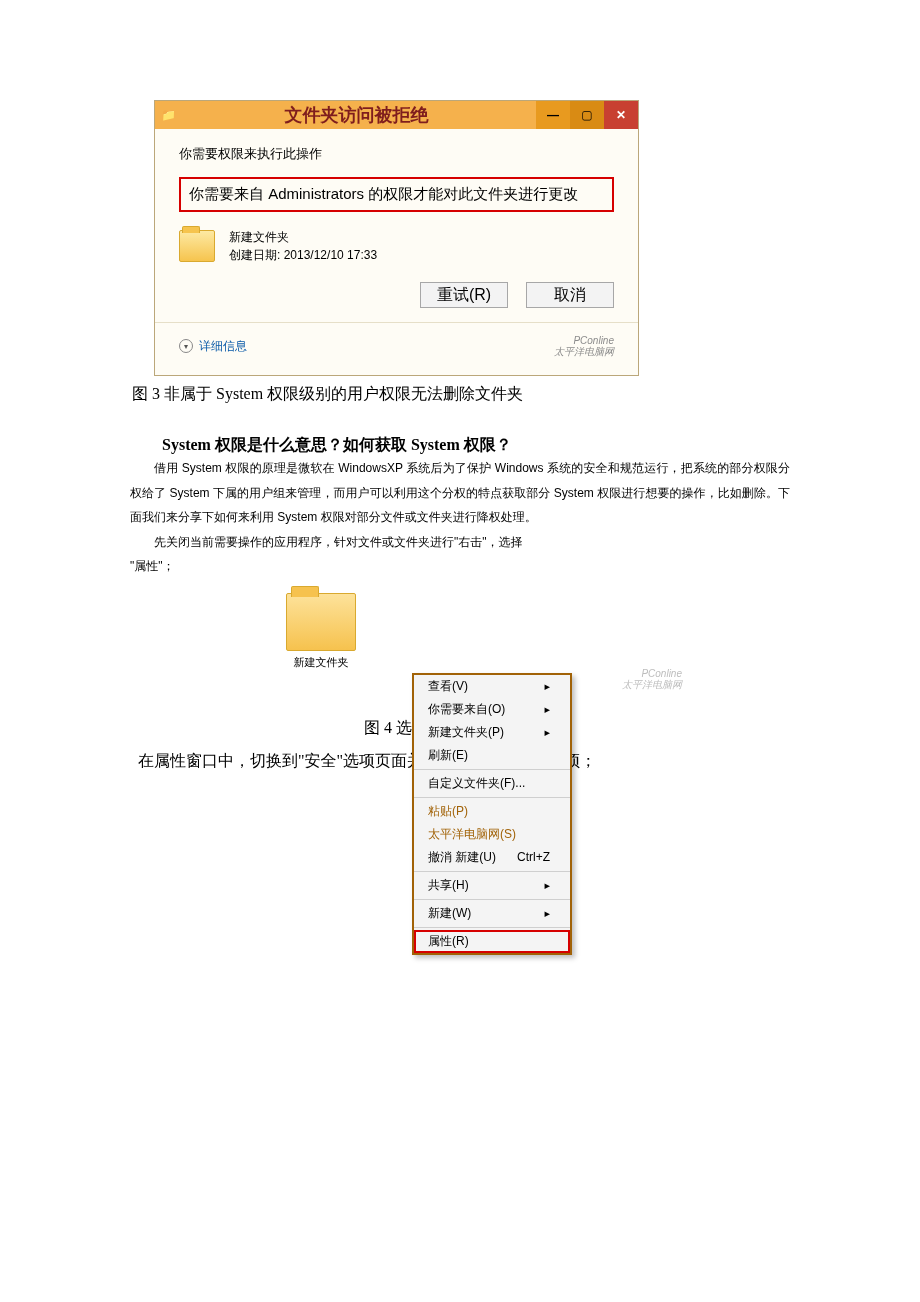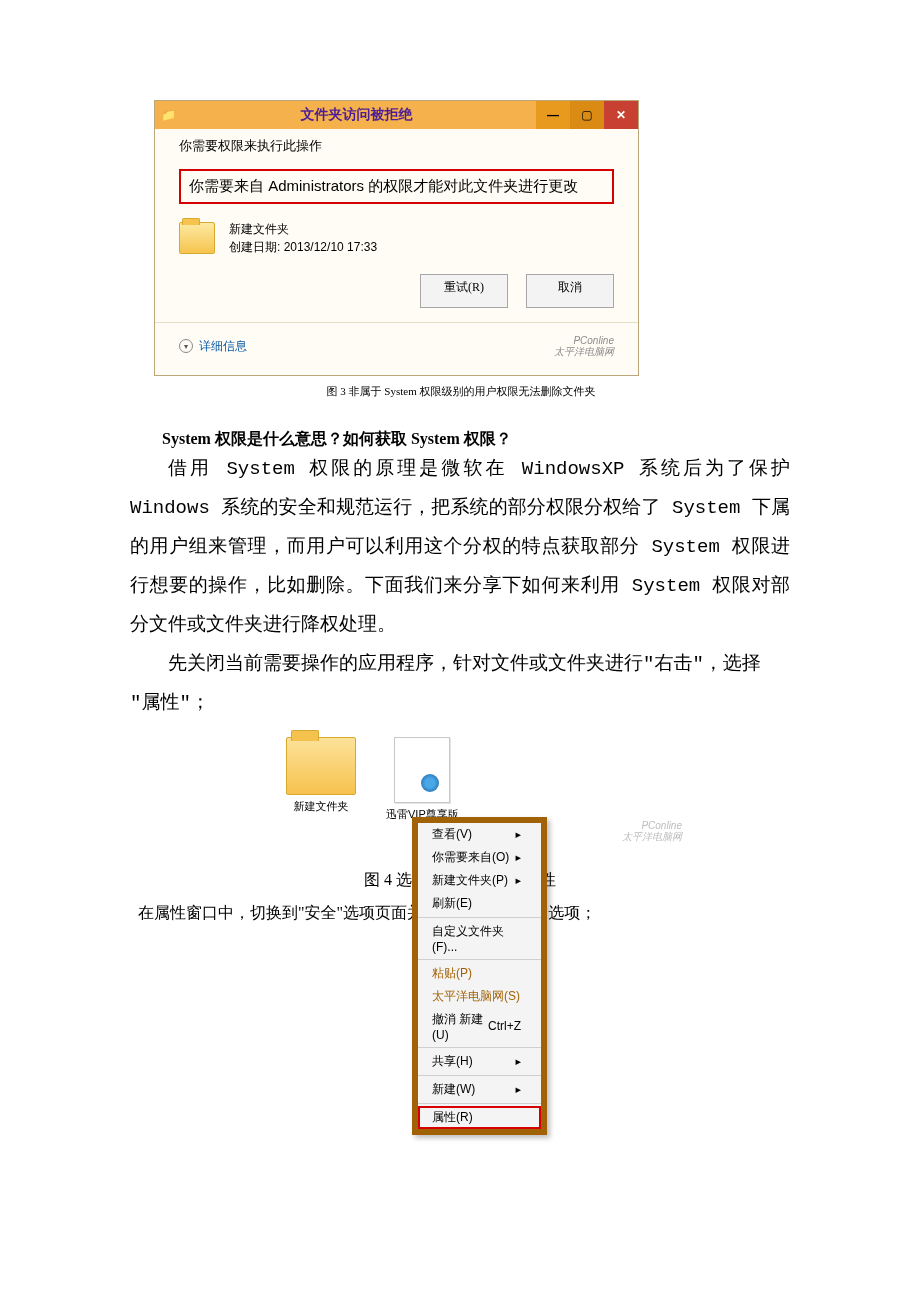--- a/index.html
+++ b/index.html
@@ -39,9 +39,9 @@
   .dialog1-title {
     flex: 1;
     text-align: center;
-    font-size: 14px;
+    font-size: 18px;
     font-weight: bold;
-    color: #4c1d95;
+    color: #7f1d1d;
   }
   .dialog1-winbtns { display: flex; height: 100%; }
   .winbtn {

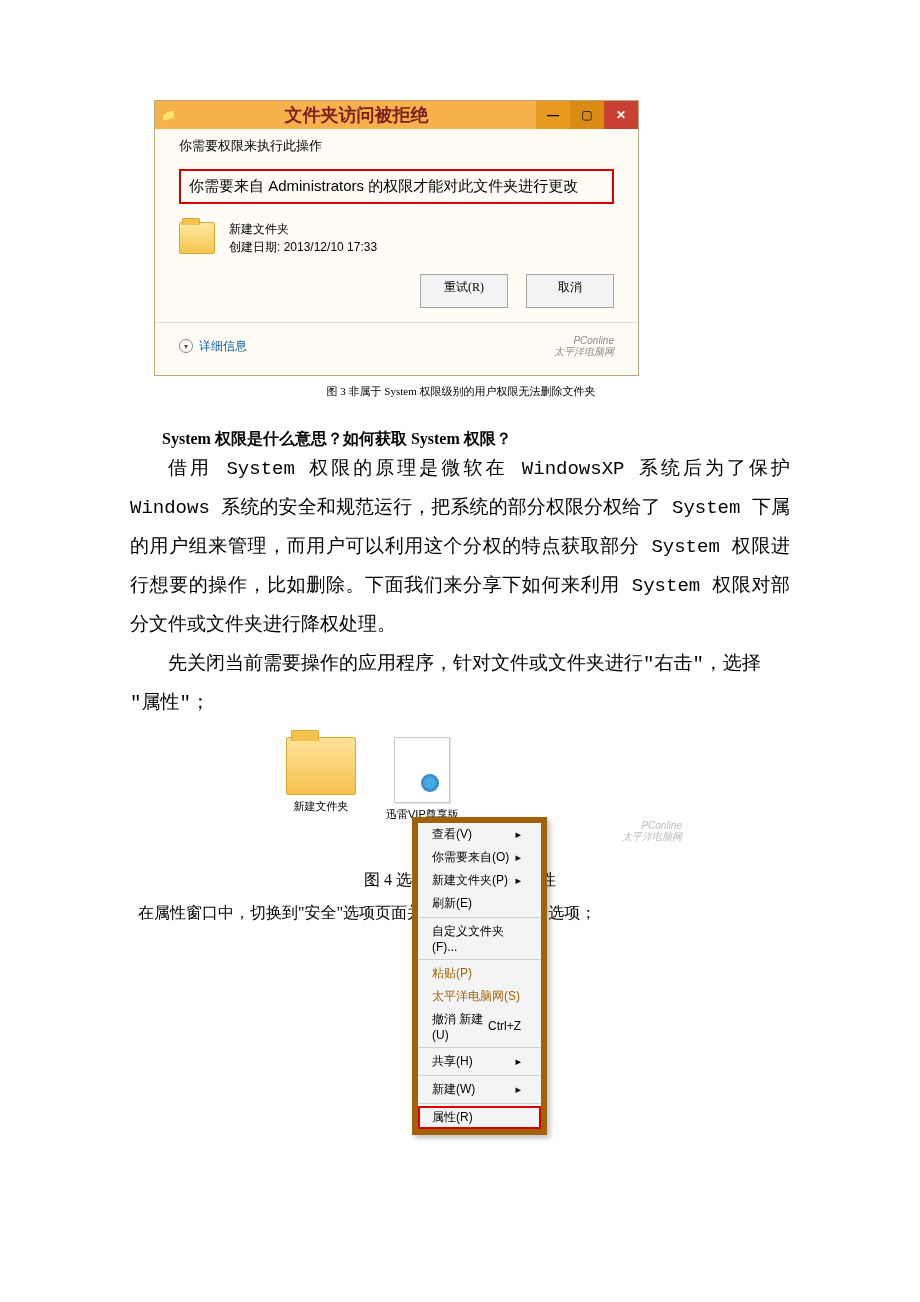--- a/index.html
+++ b/index.html
@@ -54,7 +54,7 @@
   .winbtn.close { background: #c84031; color:#fff; font-weight:bold;}
   .dialog1-body {
     background: #fefcf5;
-    padding: 8px 24px 10px 24px;
+    padding: 16px 24px 10px 24px;
   }
   .d1-permission-line {
     font-size: 13px;

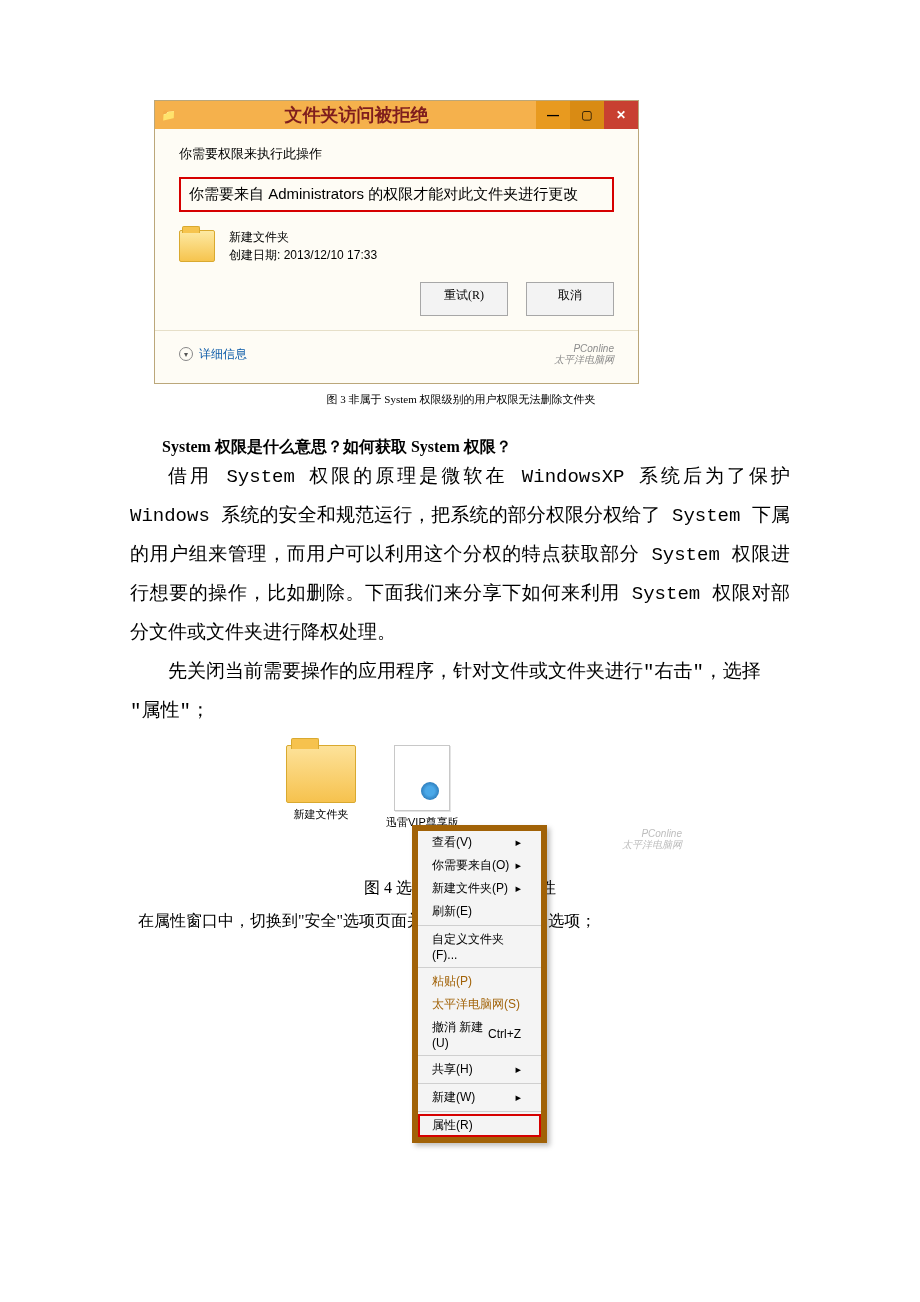--- a/index.html
+++ b/index.html
@@ -93,13 +93,12 @@
     padding: 4px 0 14px 0;
   }
   .d1-btn {
-    width: 88px; height: 34px;
+    width: 88px; height: 26px;
     background: #f3f3f3;
     border:1px solid #a7a7a7;
-    font-size: 12px;
+    font-size: 16px;
     text-align: center;
     line-height: 24px;
-    font-family: Liberation Serif, serif;
   }
   .d1-hr { border:none; border-top:1px solid #e6dfc8; margin:0 -24px 8px -24px;}
   .d1-footer {

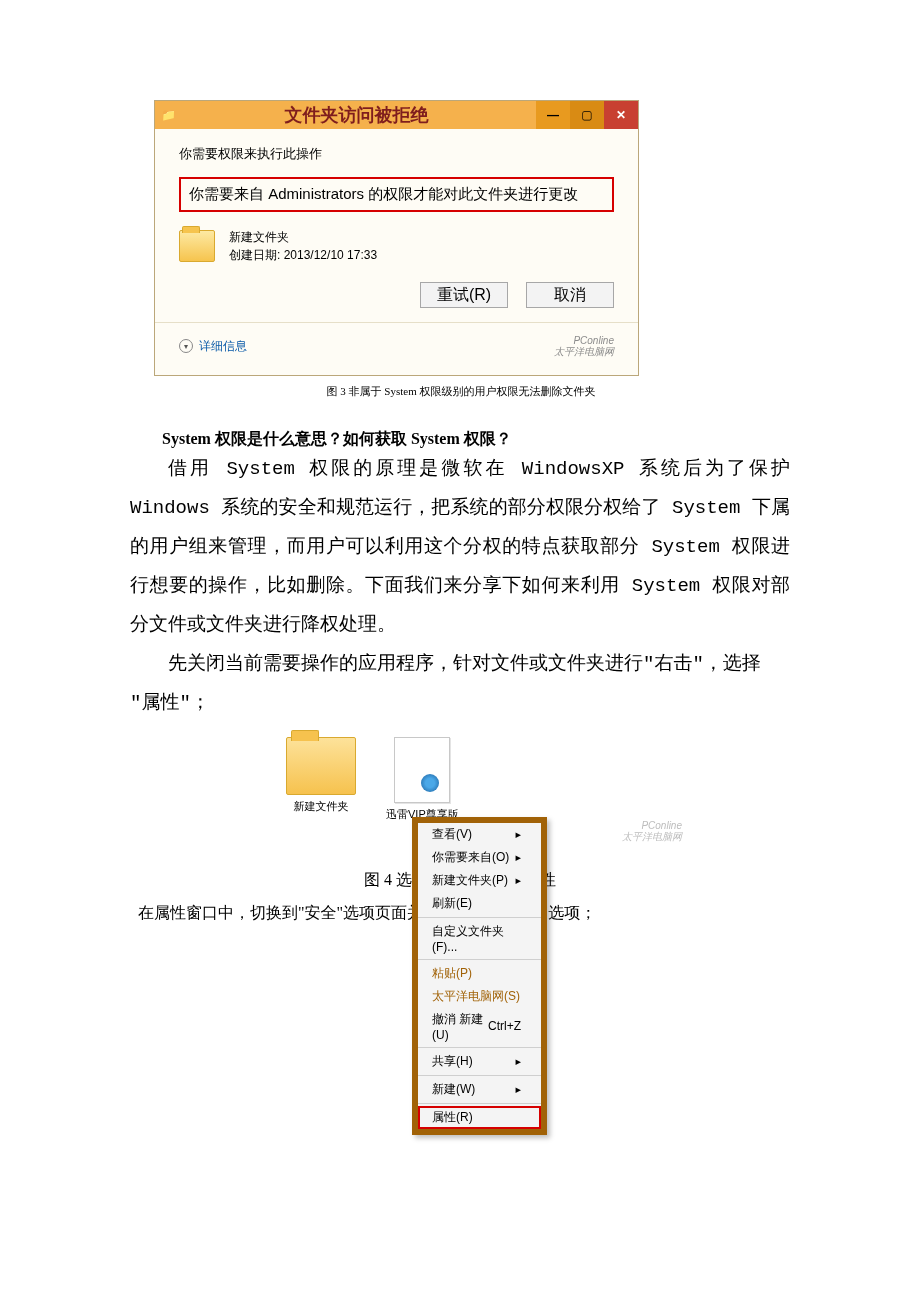--- a/index.html
+++ b/index.html
@@ -119,8 +119,8 @@
   
   .caption {
     font-family: SimSun, serif;
-    font-size: 11px;
-    text-align: center;
+    font-size: 16px;
+    text-align: left;
     margin: 8px 0 30px 2px;
   }
   .section-heading {

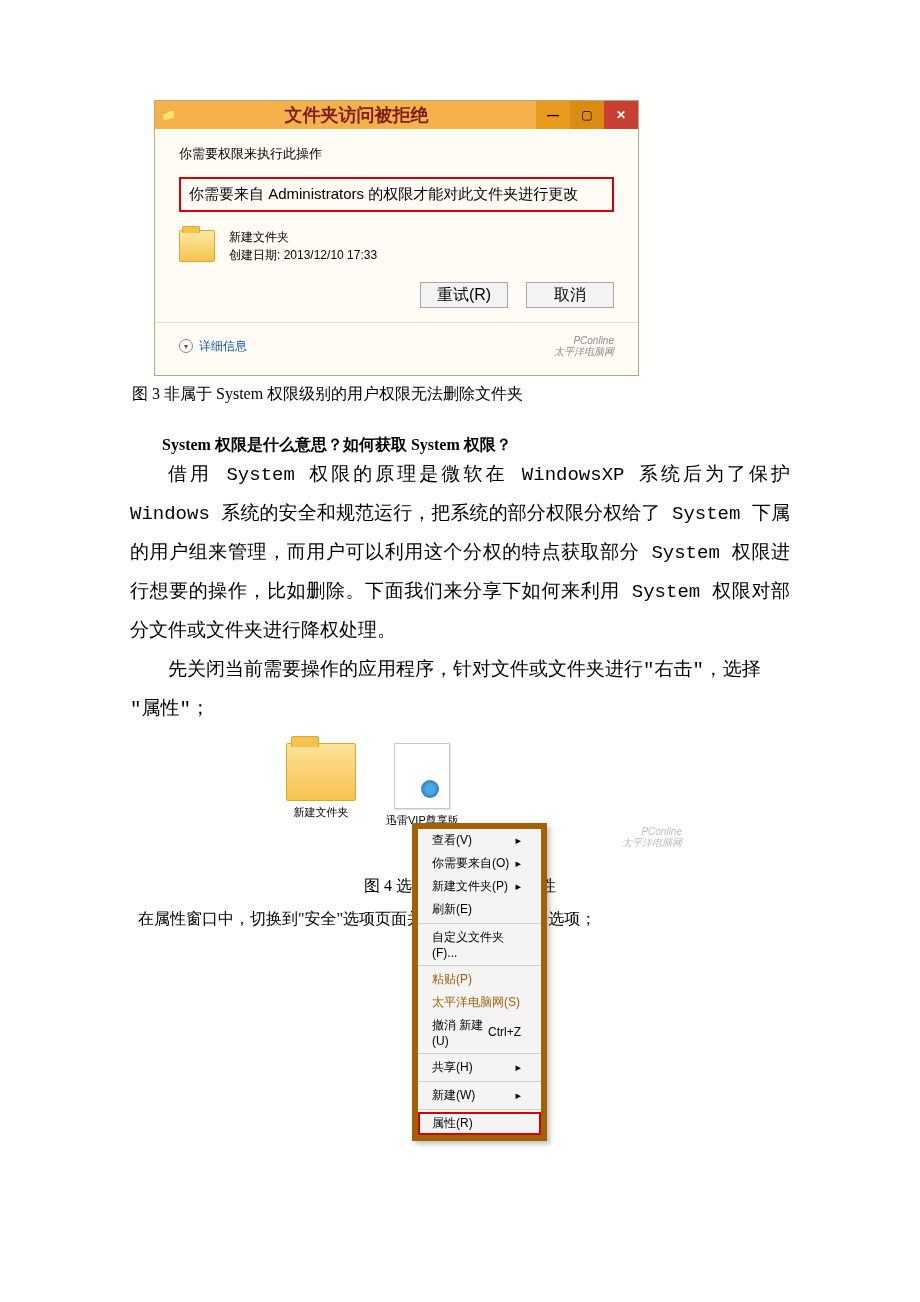--- a/index.html
+++ b/index.html
@@ -130,8 +130,8 @@
     text-indent: 2em;
   }
   .body-text {
-    font-family: Liberation Mono, monospace;
-    font-size: 19px;
+    font-family: Liberation Sans, sans-serif;
+    font-size: 12px;
     line-height: 2.05;
     text-align: justify;
   }

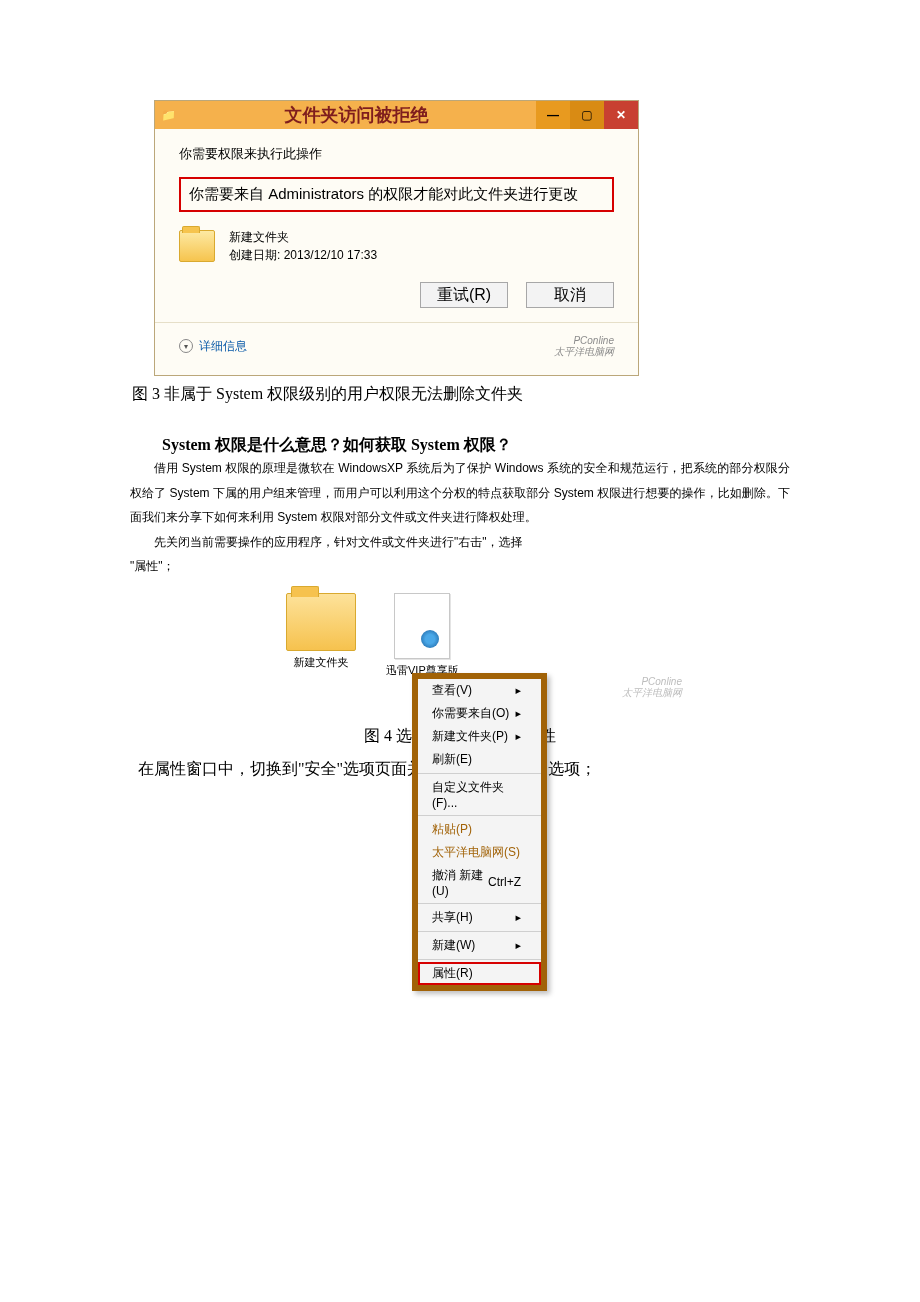--- a/index.html
+++ b/index.html
@@ -261,10 +261,6 @@
         <div class="big-folder"></div>
         <div>新建文件夹</div>
       </div>
-      <div class="di-item">
-        <div class="docfile"></div>
-        <div>迅雷VIP尊享版</div>
-      </div>
     </div>
 
     <div class="ctx-menu">

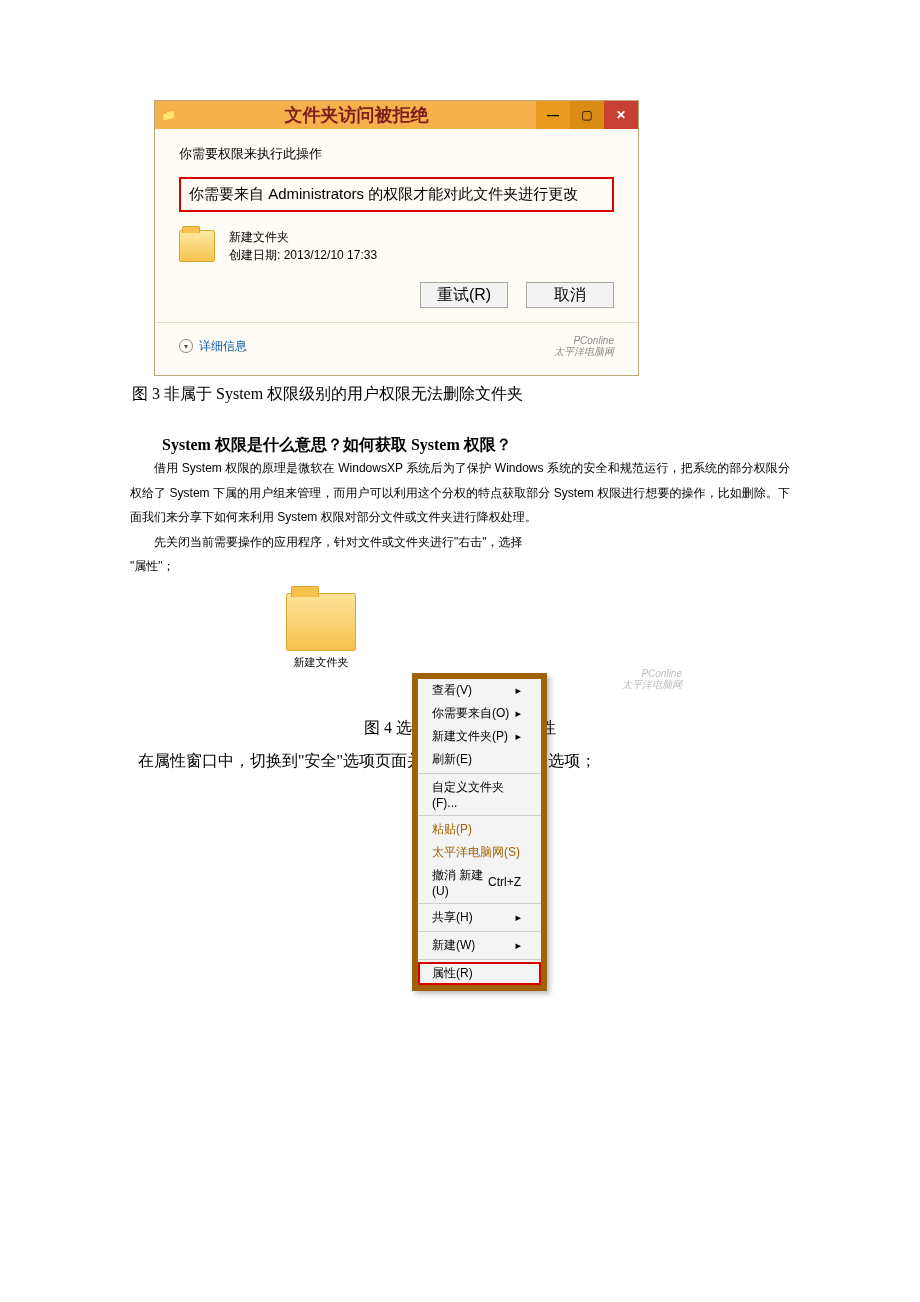--- a/index.html
+++ b/index.html
@@ -168,11 +168,12 @@
   }
   .ctx-menu {
     position:absolute; left:132px; top:80px;
-    width:135px;
+    width:160px;
     background:#f4f4f4;
-    border:6px solid #a16207;
+    border:2px solid #a16207;
     box-shadow:3px 3px 5px rgba(0,0,0,.25);
     font-size:12px;
+    text-align:right;
   }
   .ctx-item {
     padding:3px 20px 3px 14px;

